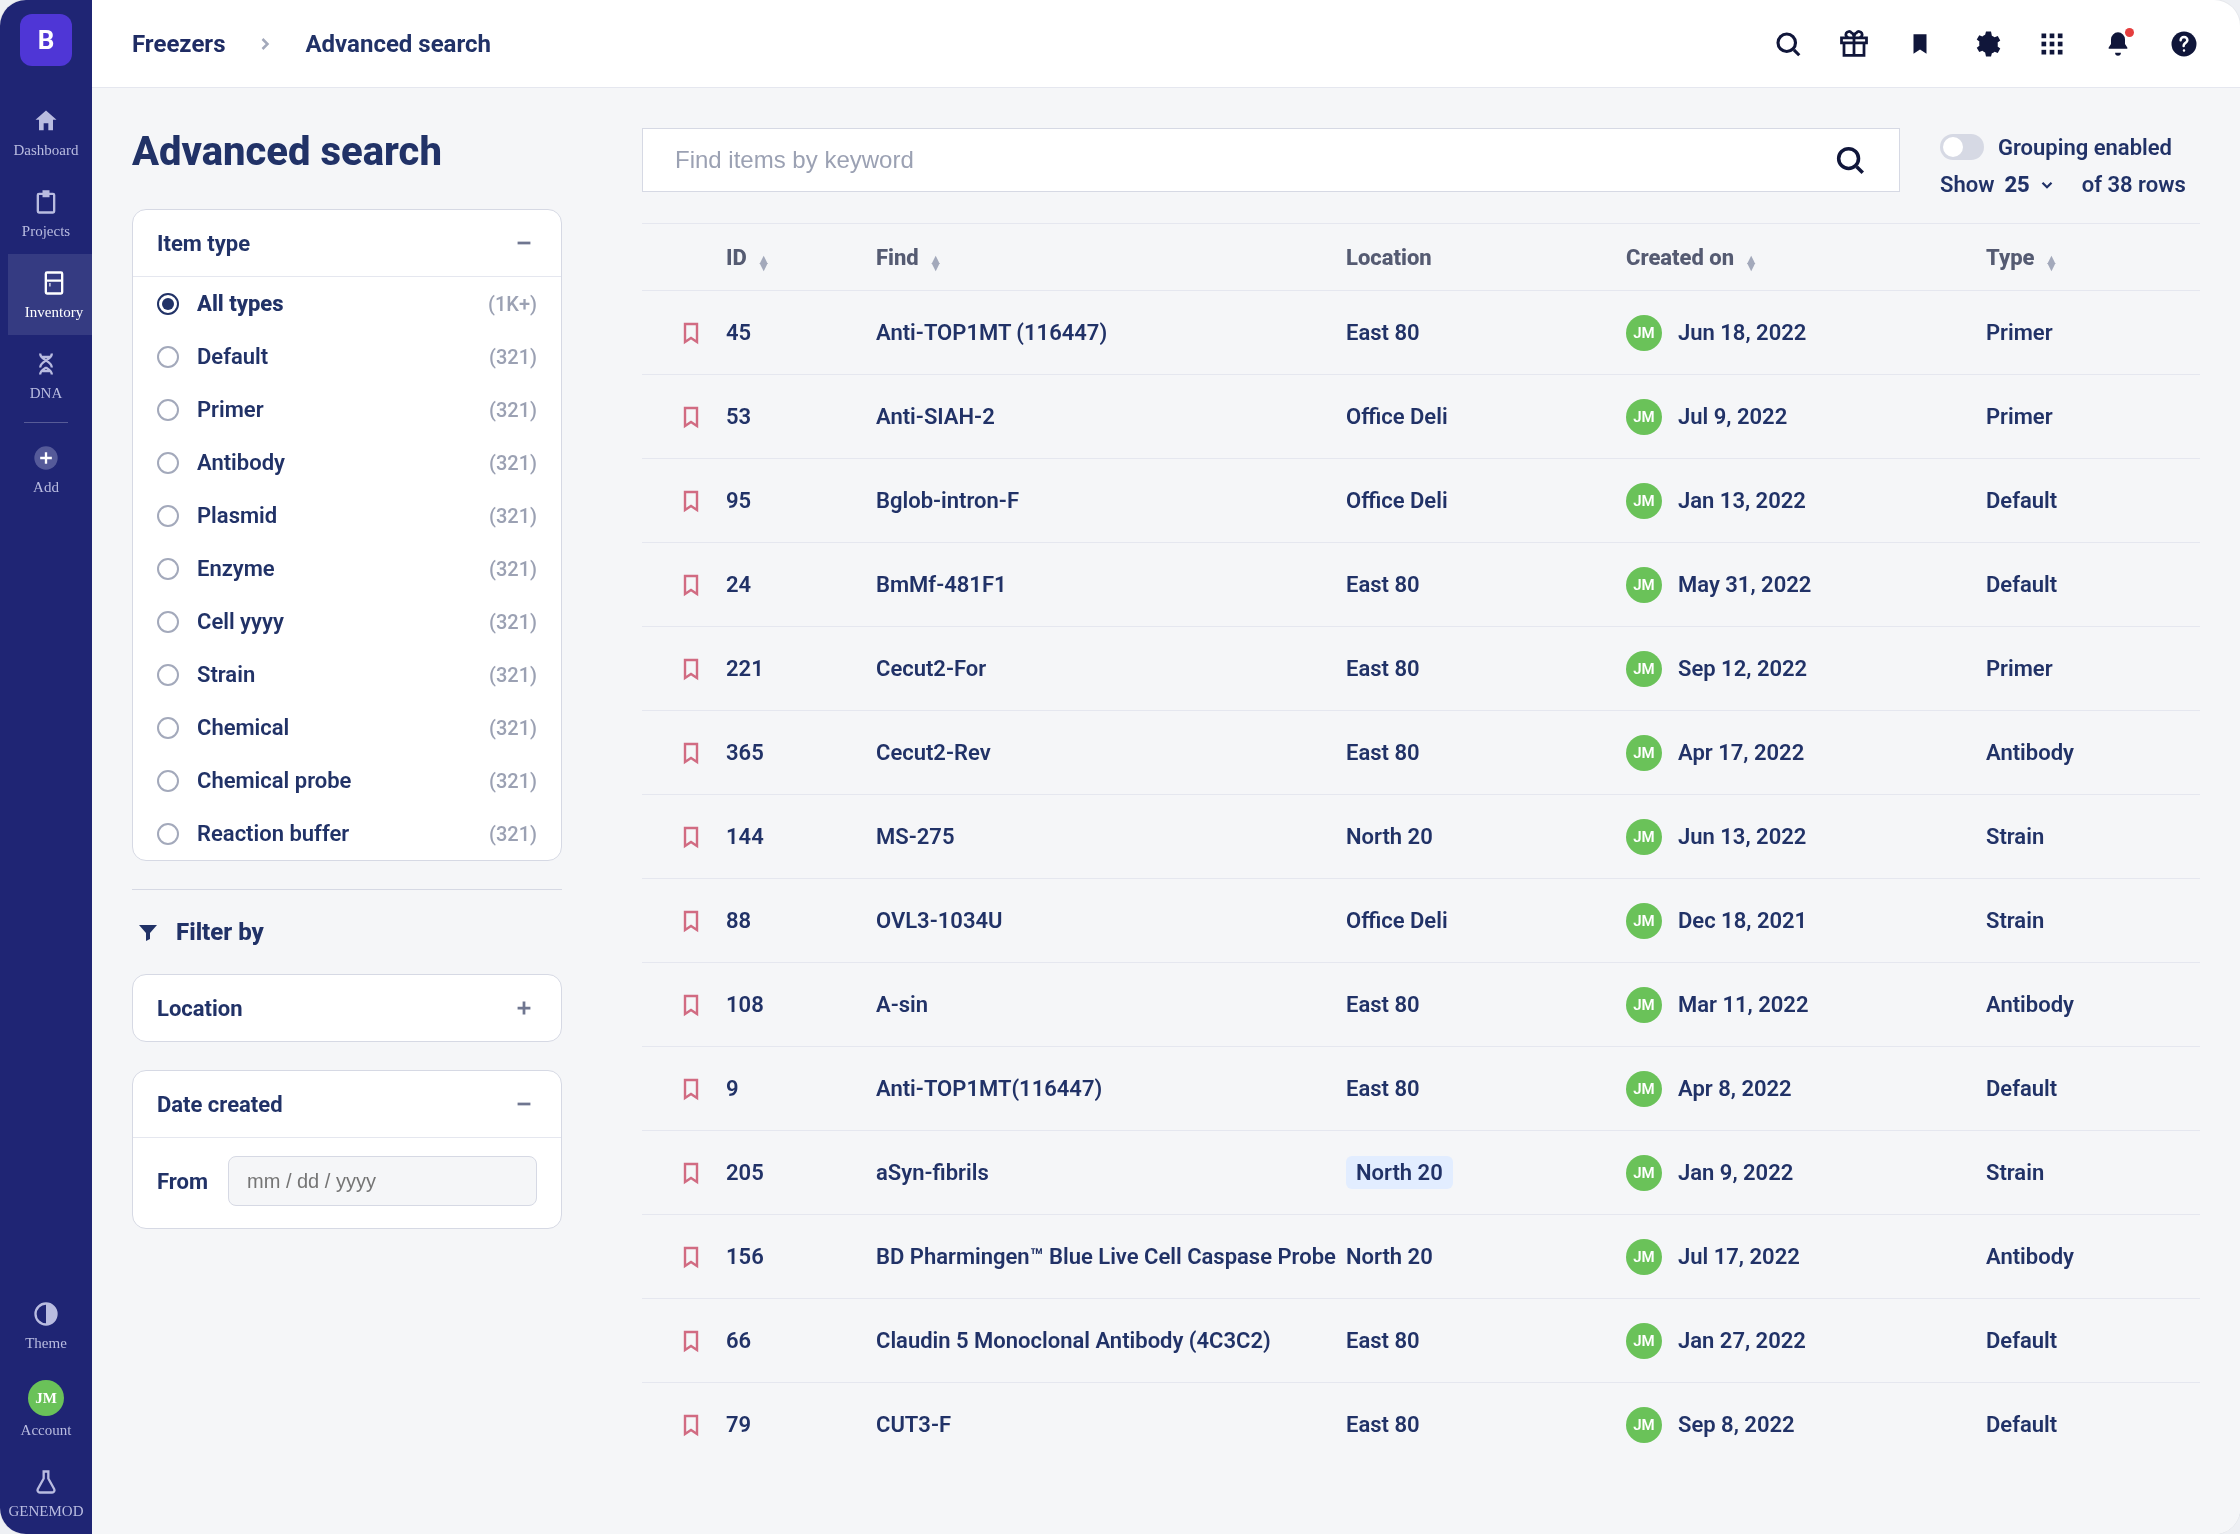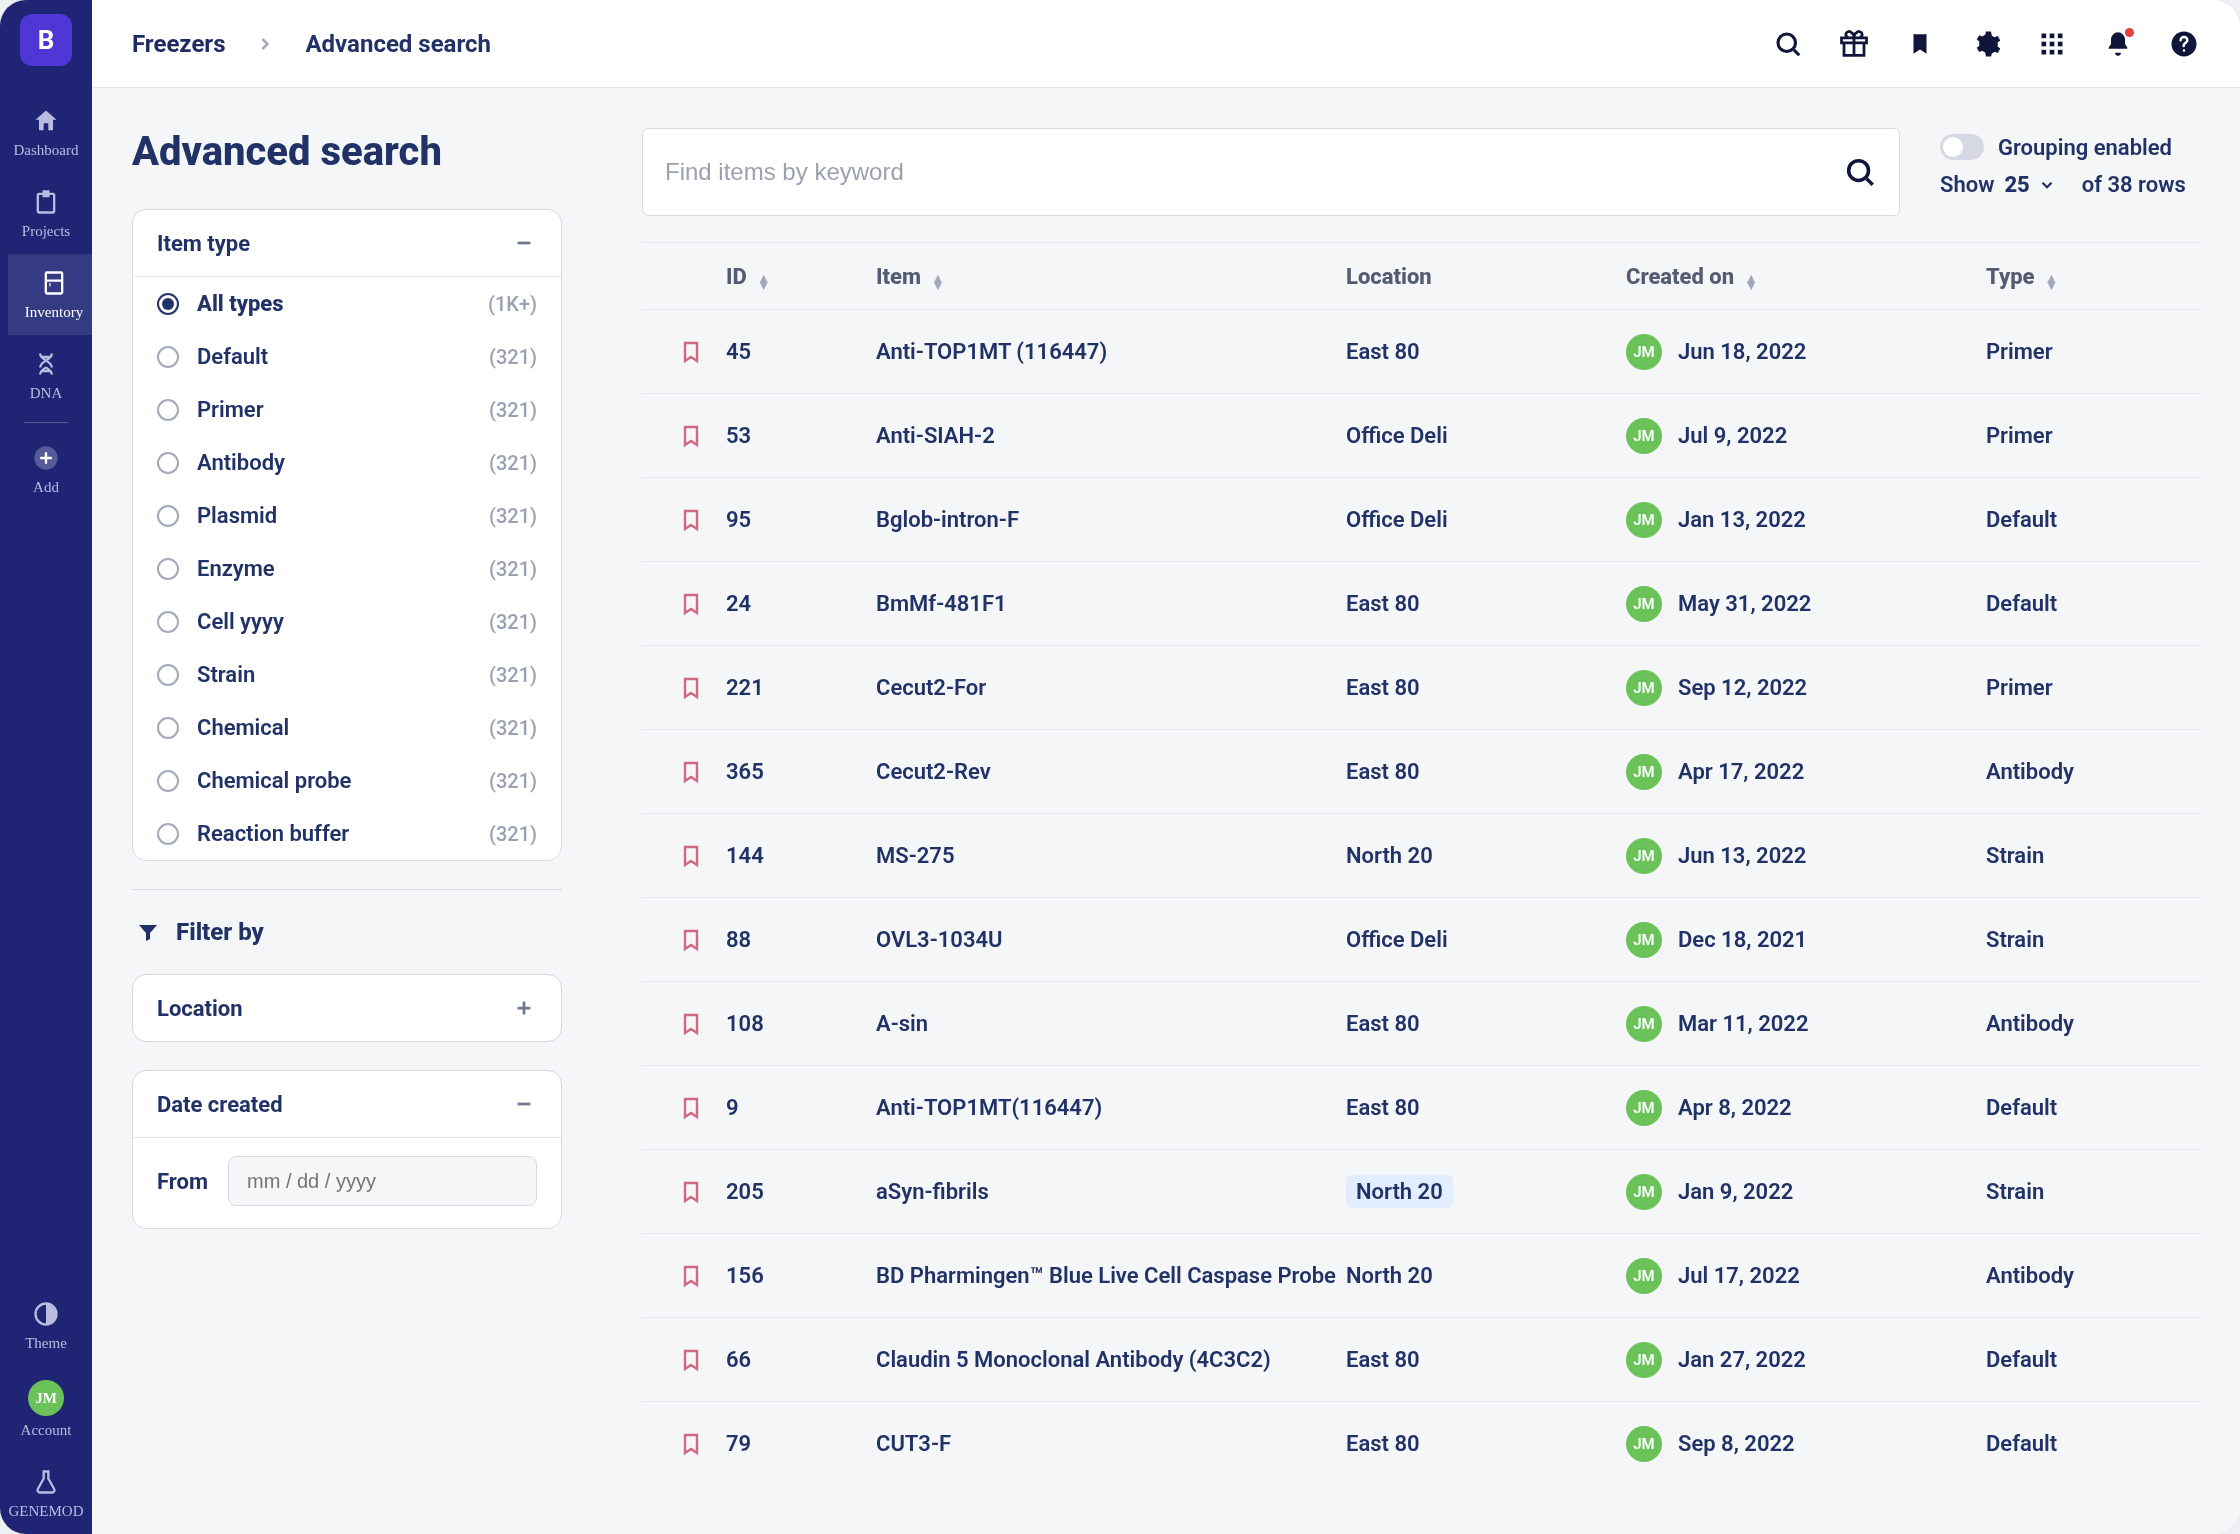--- a/index.html
+++ b/index.html
@@ -121,7 +121,7 @@
   .results-top{display:flex;align-items:flex-start;gap:40px;margin-bottom:26px;}
   .search-wrap{
     flex:1;display:flex;align-items:center;border:1px solid var(--gray-300);
-    border-radius:6px;background:#fff;height:88px;padding:0 20px;
+    border-radius:0;background:#fff;height:64px;padding:0 30px;
   }
   .search-input{flex:1;border:none;outline:none;font-size:24px;color:var(--navy);background:transparent;}
   .search-input::placeholder{color:var(--gray-450);}

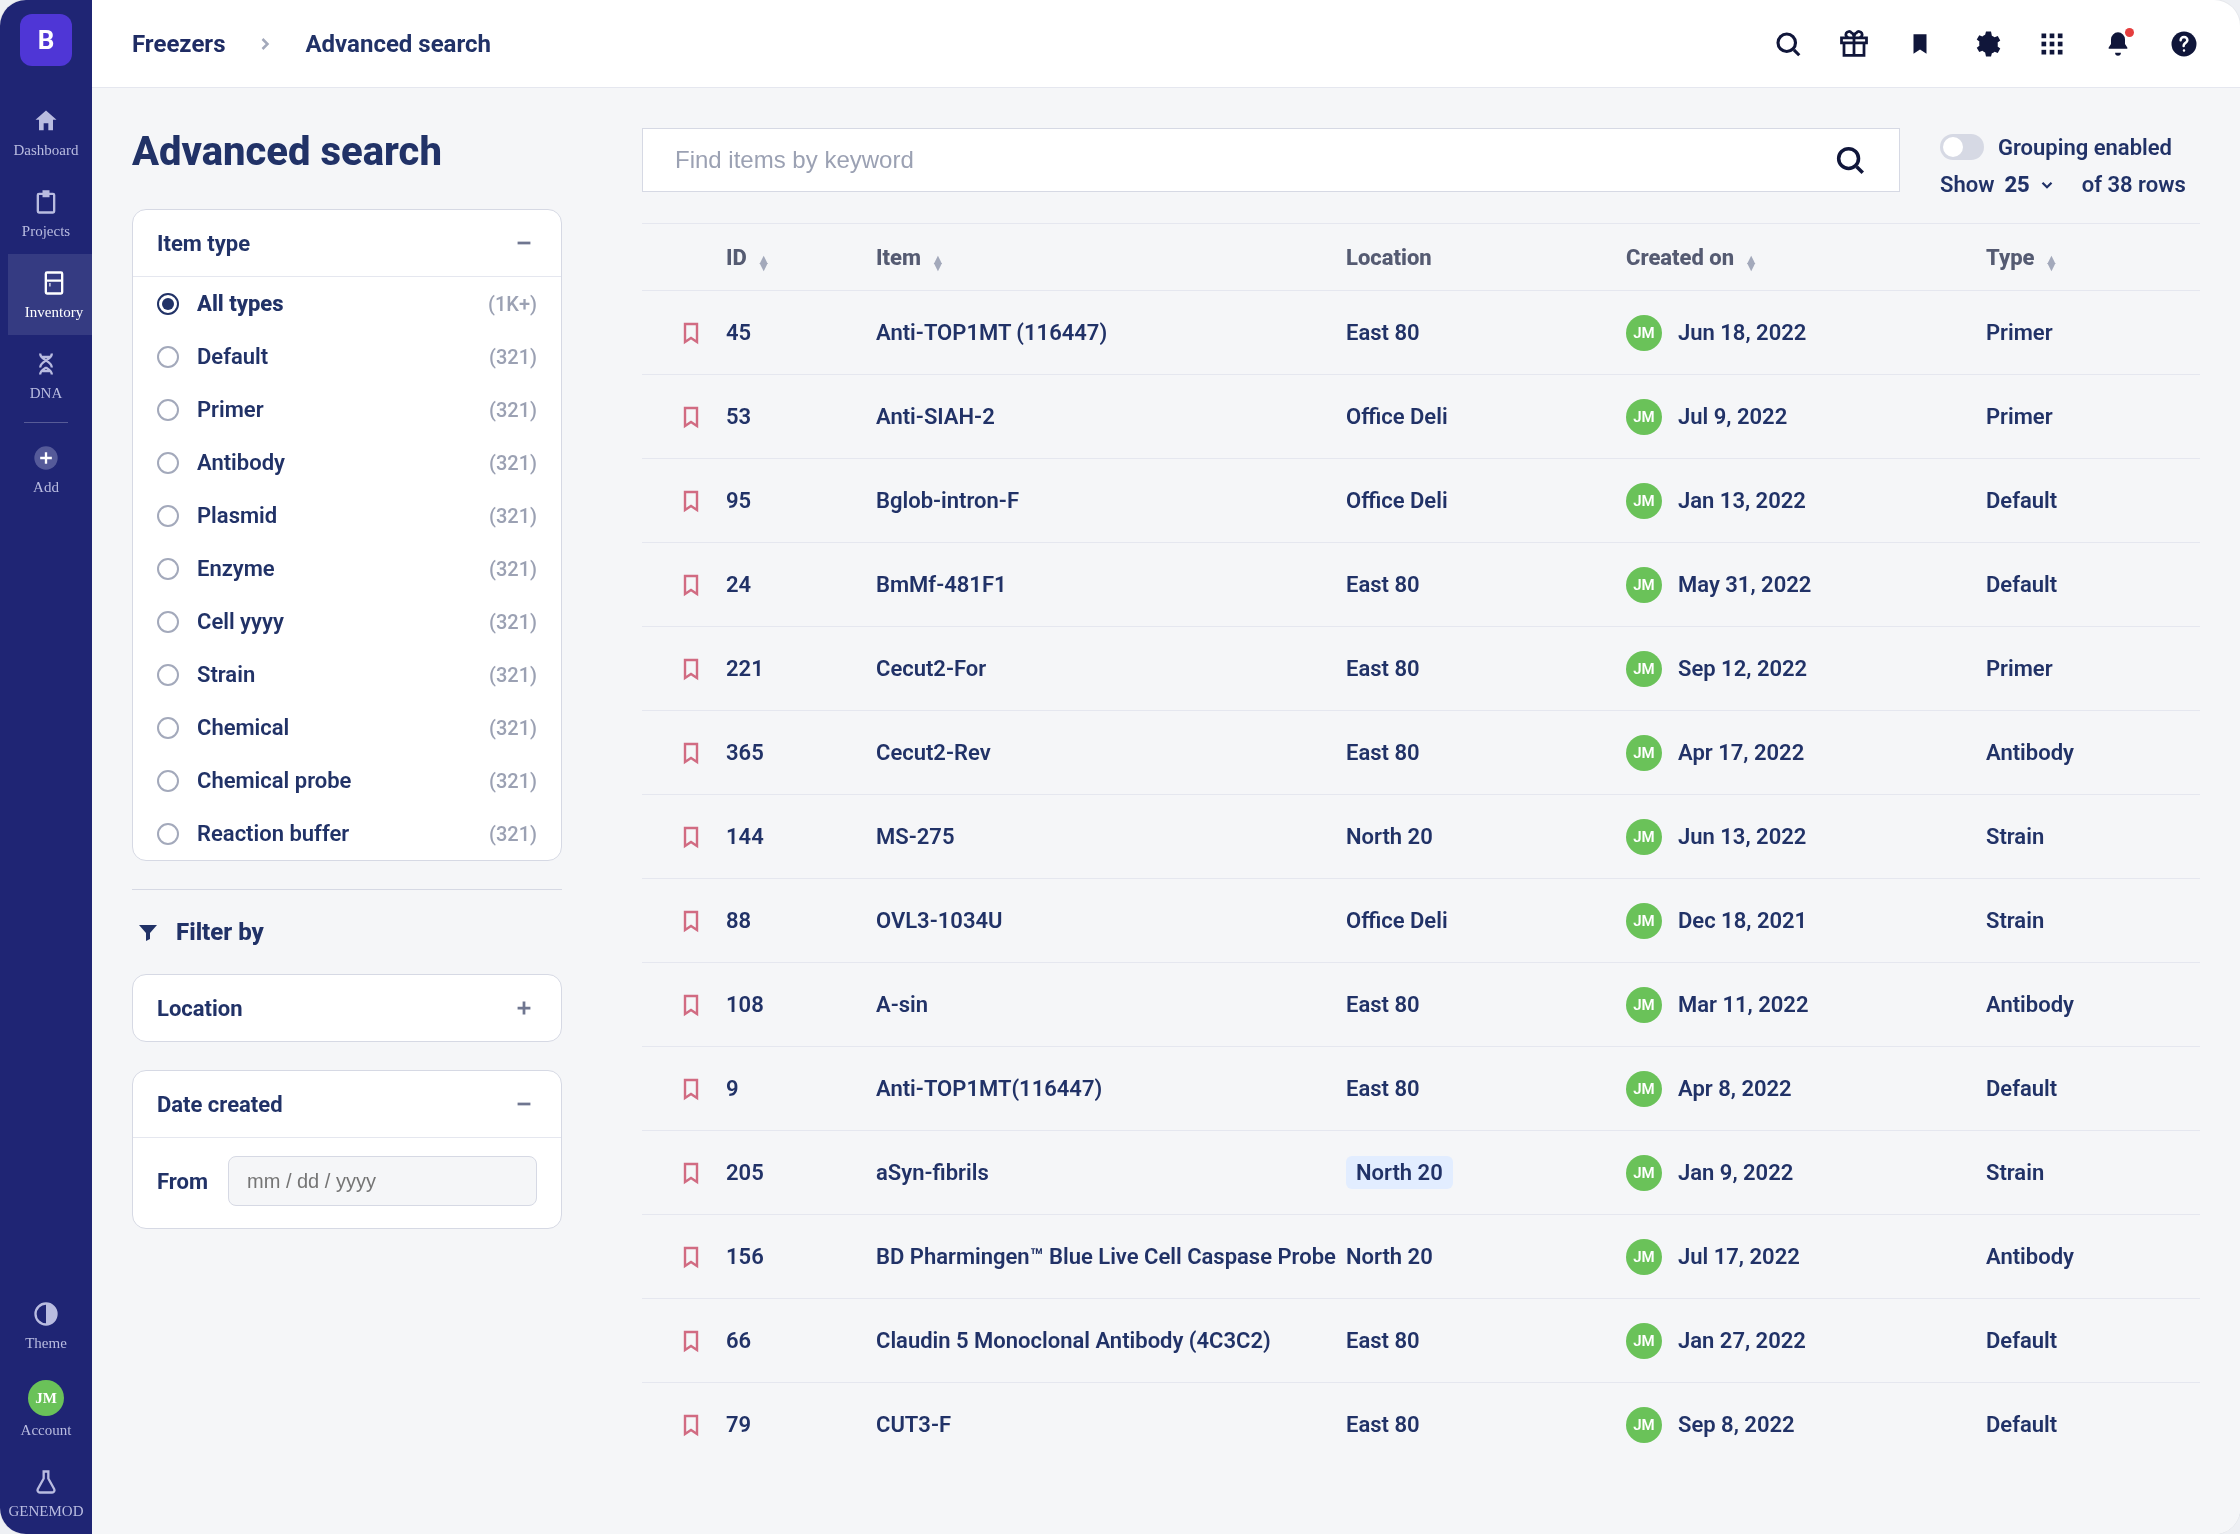--- a/index.html
+++ b/index.html
@@ -469,7 +469,7 @@
               <span class="sort-icon">▲<br>▼</span>
             </div>
             <div class="th">
-              <span>Item</span>
+              <span>Find</span>
               <span class="sort-icon">▲<br>▼</span>
             </div>
             <div class="th">

